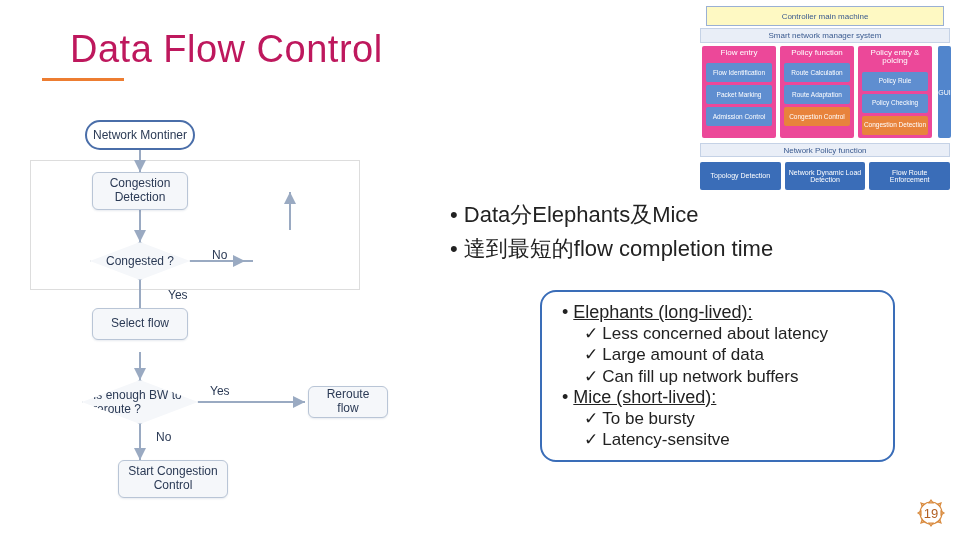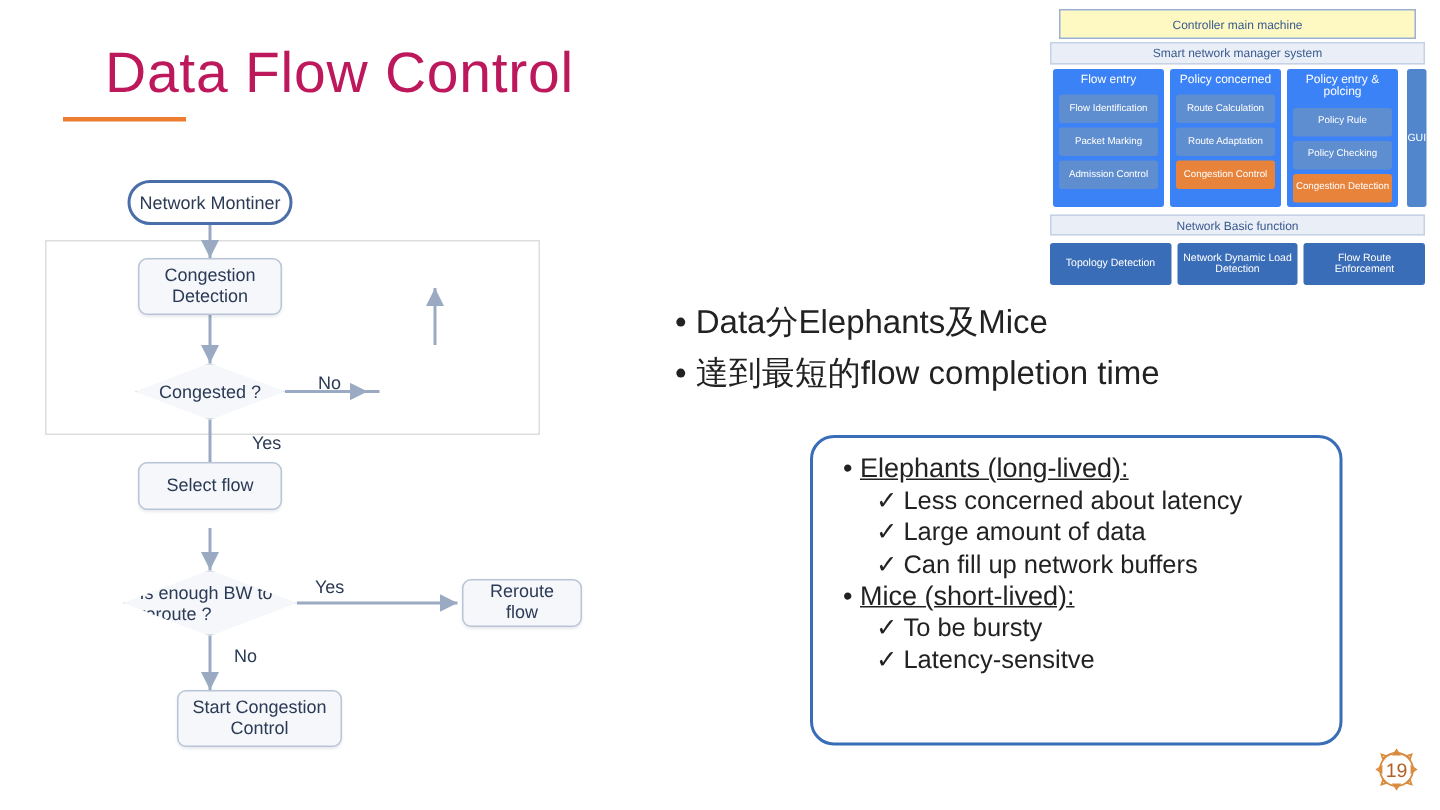--- a/index.html
+++ b/index.html
@@ -56,7 +56,7 @@
   .arch { position:absolute; right:10px; top:6px; width:250px; height:190px; }
   .arch .outer { position:absolute; left:6px; top:0; right:6px; height:20px; border:1px solid #9ab0d4; font-size:8px; color:#3a5a8f; display:flex; align-items:center; justify-content:center; background:#fef9c3; }
   .arch .sns { position:absolute; left:0; top:22px; right:0; height:15px; background:#e9eef7; border:1px solid #c5d2e6; font-size:8px; color:#3a5a8f; display:flex;align-items:center;justify-content:center; }
-  .arch .col { position:absolute; top:40px; width:74px; height:92px; background:#3b82f6; border-radius:2px; }
+  .arch .col { position:absolute; top:40px; width:74px; height:92px; background:#ec4899; border-radius:2px; }
   .arch .col.a{ left:2px; } .arch .col.b{ left:80px; } .arch .col.c{ left:158px; }
   .arch .gui { position:absolute; right:-1px; top:40px; width:13px; height:92px; background:#5185cc; border-radius:2px; font-size:7px; color:#fff; display:flex; align-items:center; justify-content:center; }
   .arch .colhead { font-size:8px; color:#fff; text-align:center; padding:3px 2px; line-height:1.05; }

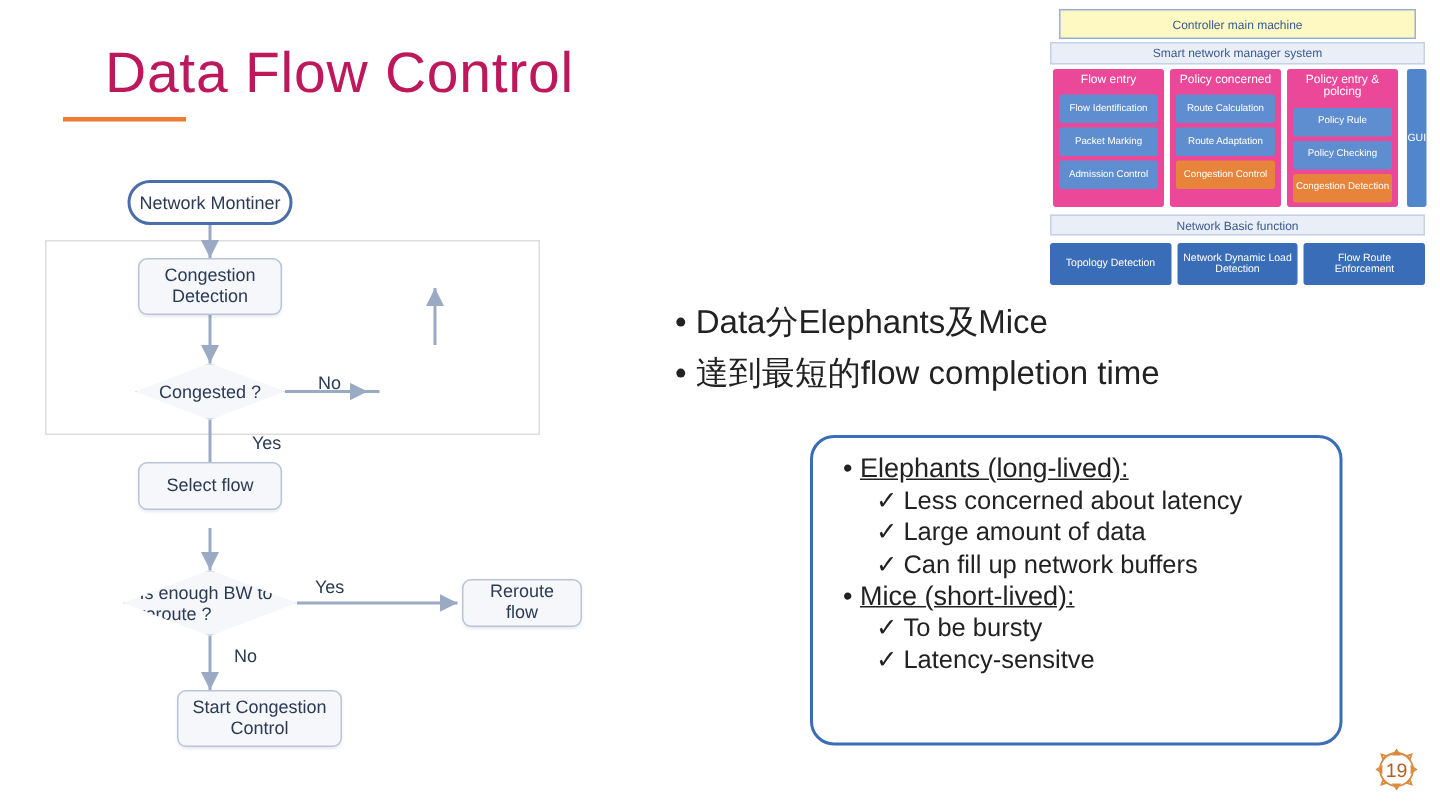--- a/index.html
+++ b/index.html
@@ -180,7 +180,7 @@
       <div class="cell">Admission Control</div>
     </div>
     <div class="col b">
-      <div class="colhead">Policy concerned</div>
+      <div class="colhead">Policy function</div>
       <div class="cell">Route Calculation</div>
       <div class="cell">Route Adaptation</div>
       <div class="cell o">Congestion Control</div>

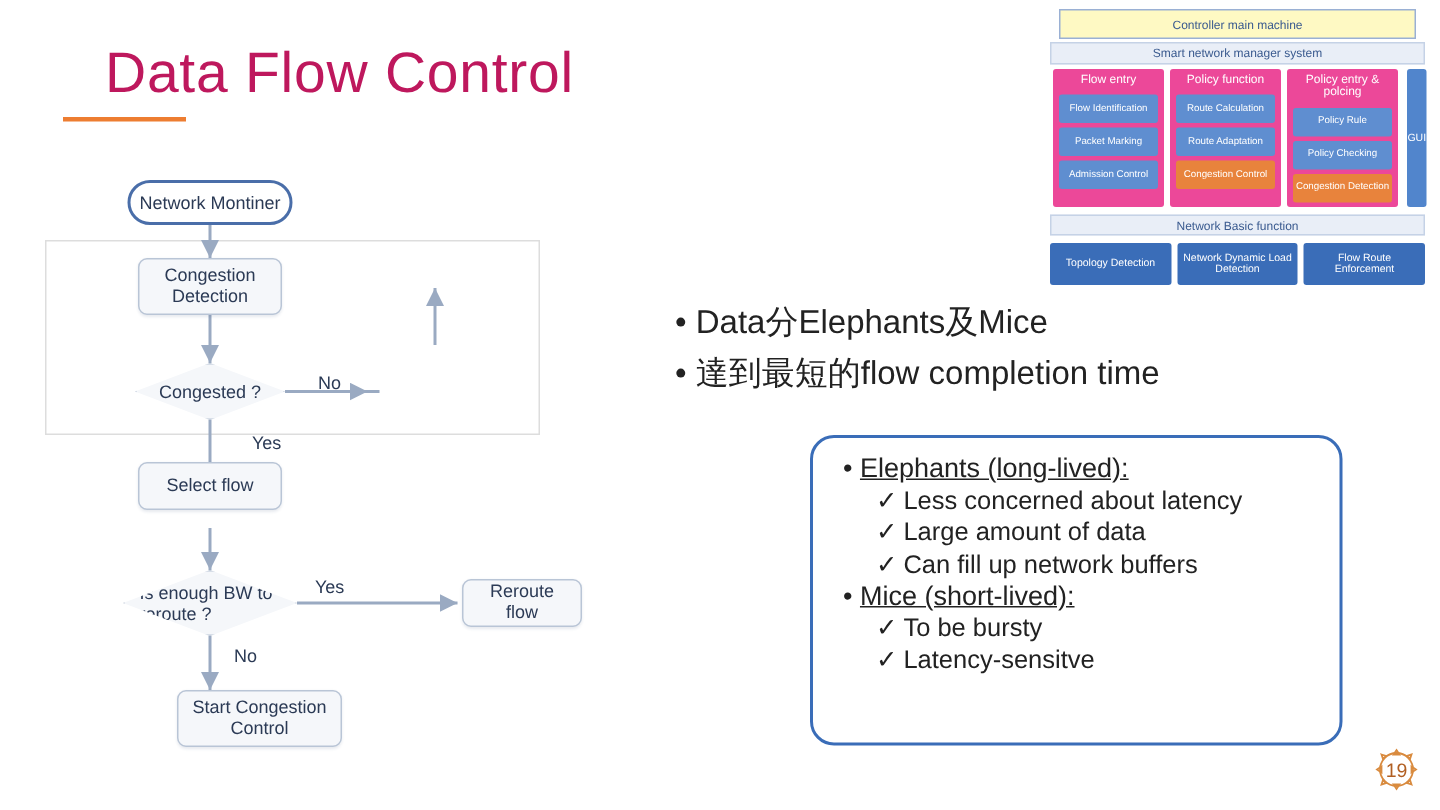--- a/index.html
+++ b/index.html
@@ -193,7 +193,7 @@
     </div>
     <div class="gui">GUI</div>
 
-    <div class="nbf">Network Basic function</div>
+    <div class="nbf">Network Policy function</div>
     <div class="bot">
       <div class="botcell">Topology Detection</div>
       <div class="botcell">Network Dynamic Load Detection</div>

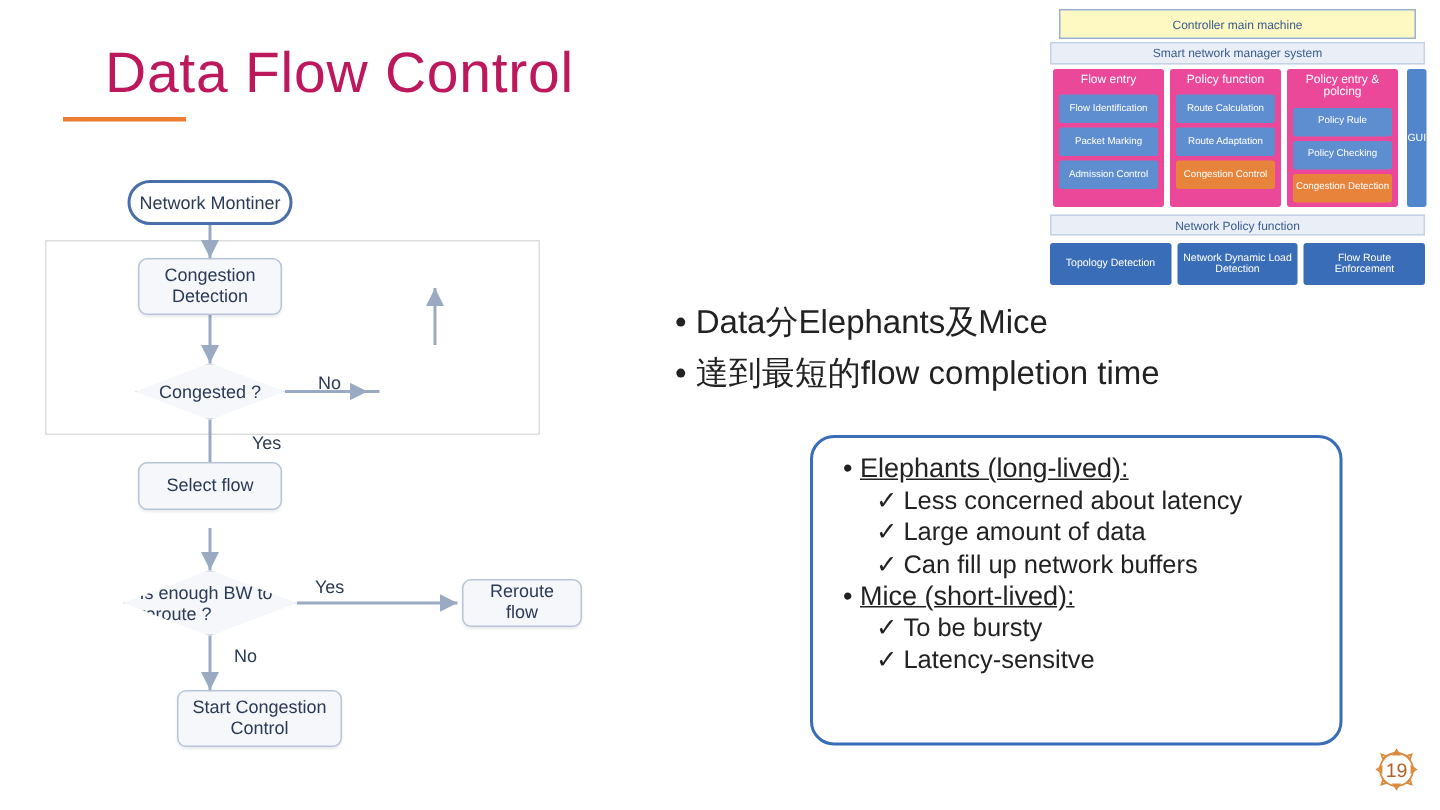--- a/index.html
+++ b/index.html
@@ -72,7 +72,7 @@
   .bullets .b::before { content:"• "; }
 
   .callout {
-    position:absolute; left:540px; top:290px; width:355px; height:207px;
+    position:absolute; left:540px; top:290px; width:355px; height:172px;
     border:2px solid #3a6db8; border-radius:16px; background:#fff;
     padding:10px 18px 10px 20px; font-size:18px; color:#222;
   }

